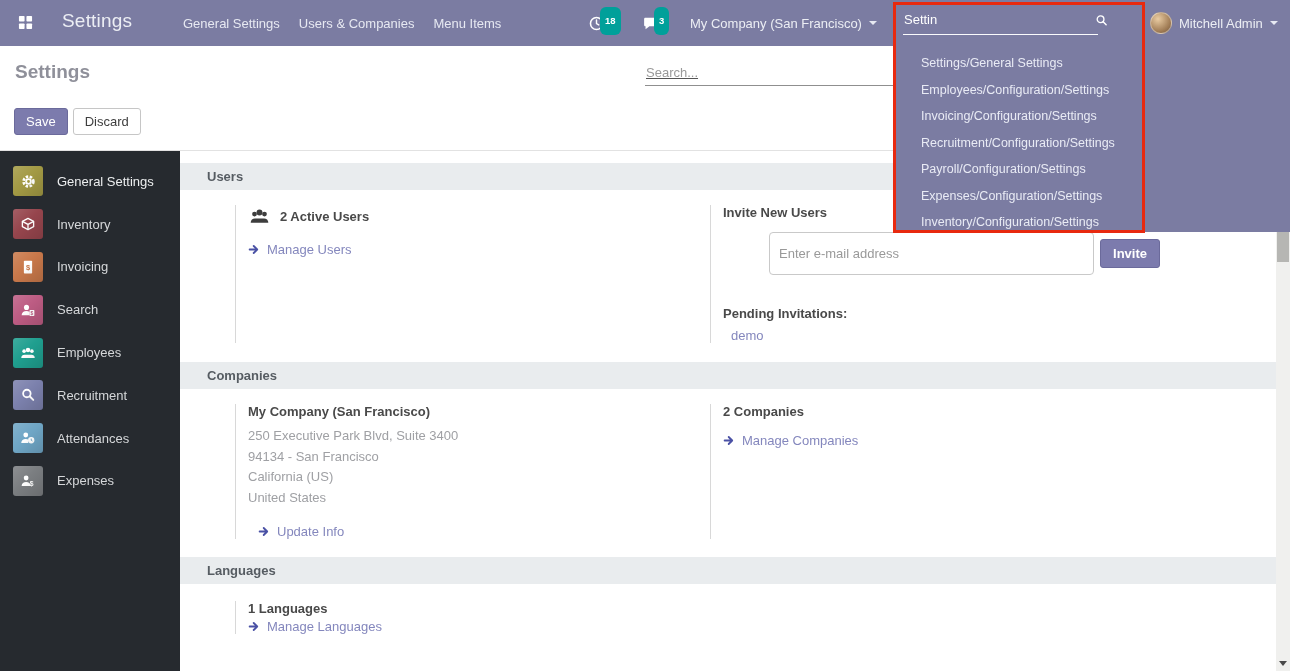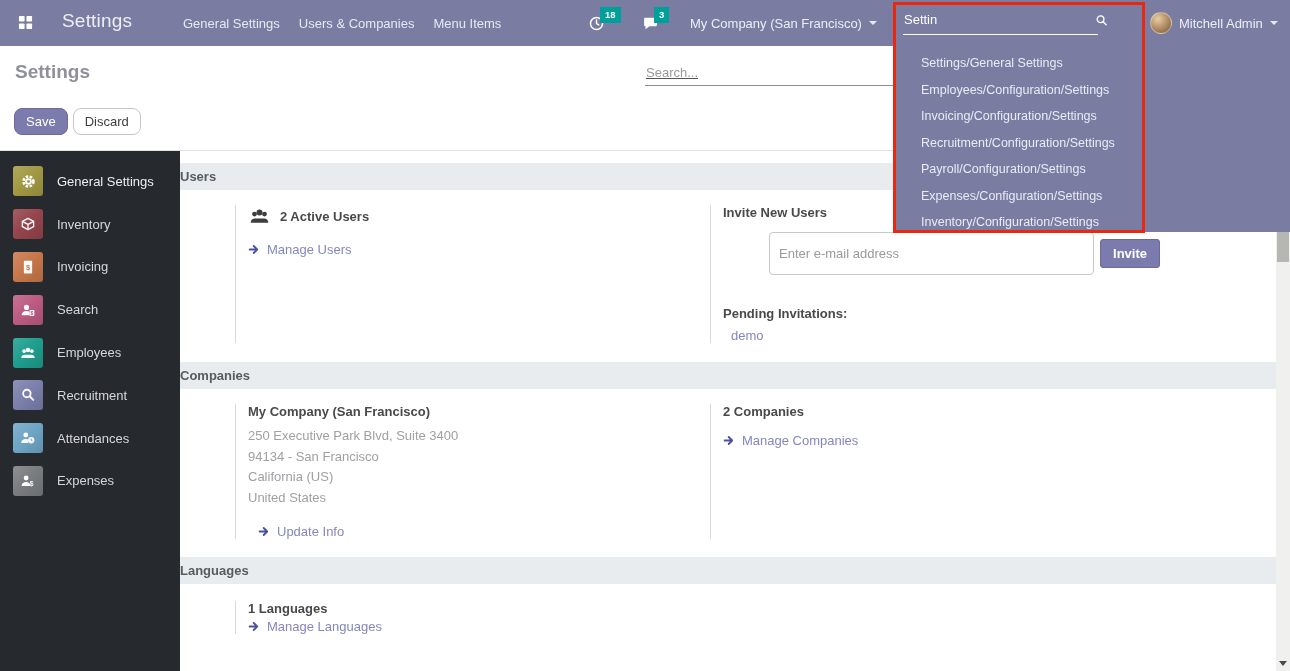--- a/index.html
+++ b/index.html
@@ -26,7 +26,7 @@
   .nav-icon-wrap.chat  { left:642px; }
   .badge {
     position:absolute; top:7px; background:#00a09a; color:#fff;
-    font-size:9.5px; font-weight:bold; border-radius:0; padding:3px 5px; line-height:1.1;
+    font-size:9.5px; font-weight:bold; border-radius:6px; padding:9px 5px; line-height:1.1;
   }
   .badge.b-clock { left:12px; }
   .badge.b-chat { left:12px; }

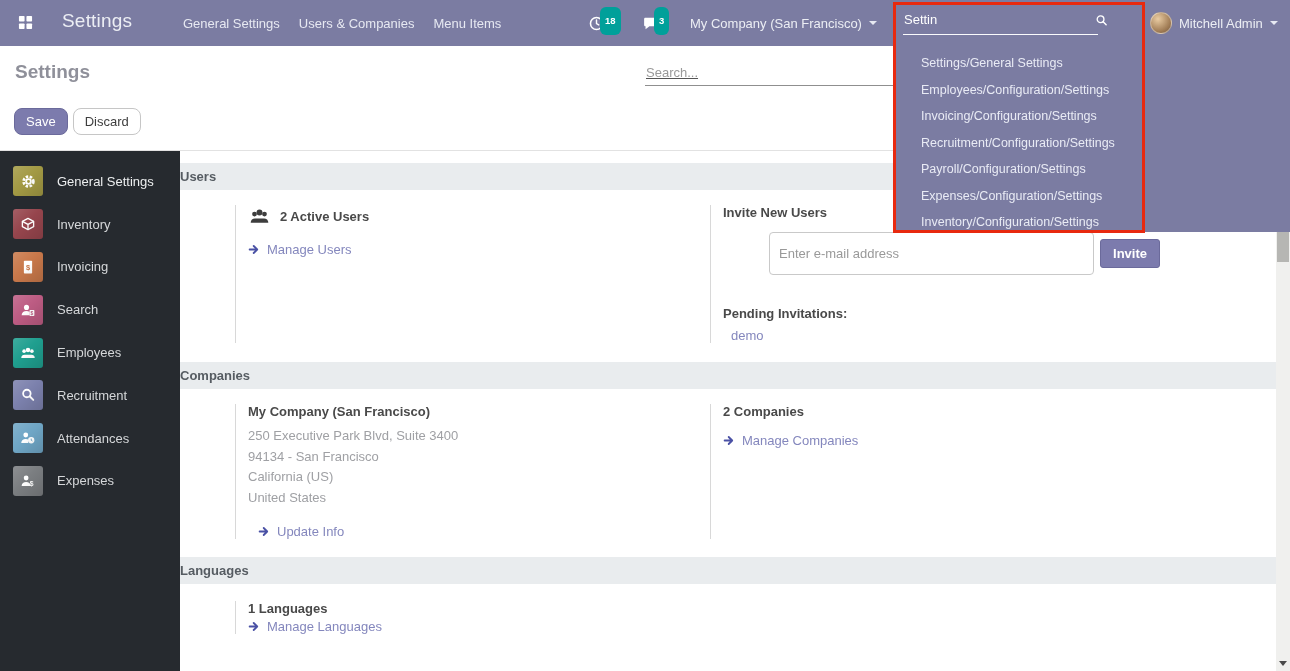--- a/index.html
+++ b/index.html
@@ -62,7 +62,7 @@
   
   .breadcrumb { position:absolute; left:15px; top:61px; font-size:19px; font-weight:600; color:#8f909a; }
   .cp-buttons { position:absolute; left:14px; top:108px; display:flex; gap:5px; }
-  .btn { font-size:13px; border-radius:8px; padding:5px 11px; cursor:pointer; font-family:"Liberation Sans", sans-serif; }
+  .btn { font-size:13px; border-radius:3px; padding:5px 11px; cursor:pointer; font-family:"Liberation Sans", sans-serif; }
   .btn-primary { background:#7c7bad; border:1px solid #6b6a9b; color:#fff; }
   .btn-default { background:#fff; border:1px solid #c6c6c6; color:#3e3e3e; }
   .cp-search { position:absolute; left:645px; top:60px; width:250px; }

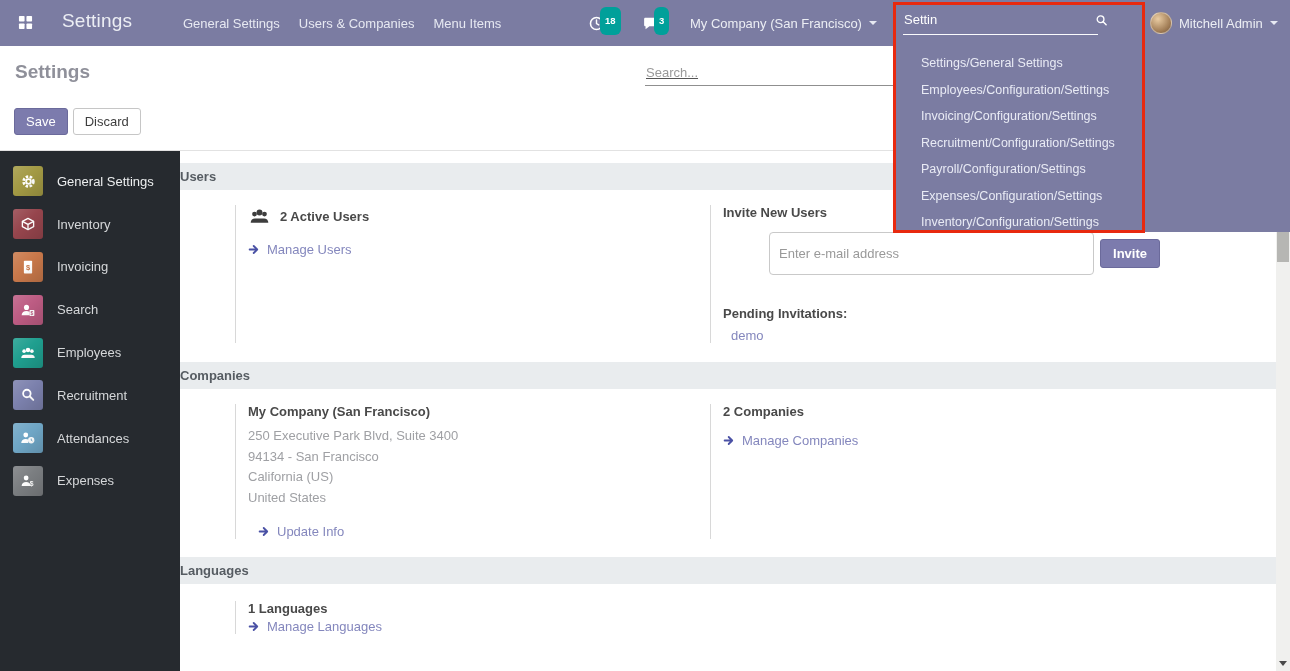--- a/index.html
+++ b/index.html
@@ -92,7 +92,7 @@
   .content { position:absolute; left:180px; top:152px; width:1096px; height:519px; background:#fff; z-index:1; overflow:hidden; }
   .section-band {
     margin-top:11px; height:27px; line-height:27px; background:#e9ecee;
-    font-weight:bold; font-size:13px; color:#565c62;
+    padding-left:27px; font-weight:bold; font-size:13px; color:#565c62;
   }
   .section-row { display:flex; margin-left:55px; margin-top:15px; }
   .setting-box { border-left:1px solid #d8d8d8; padding-left:12px; }

